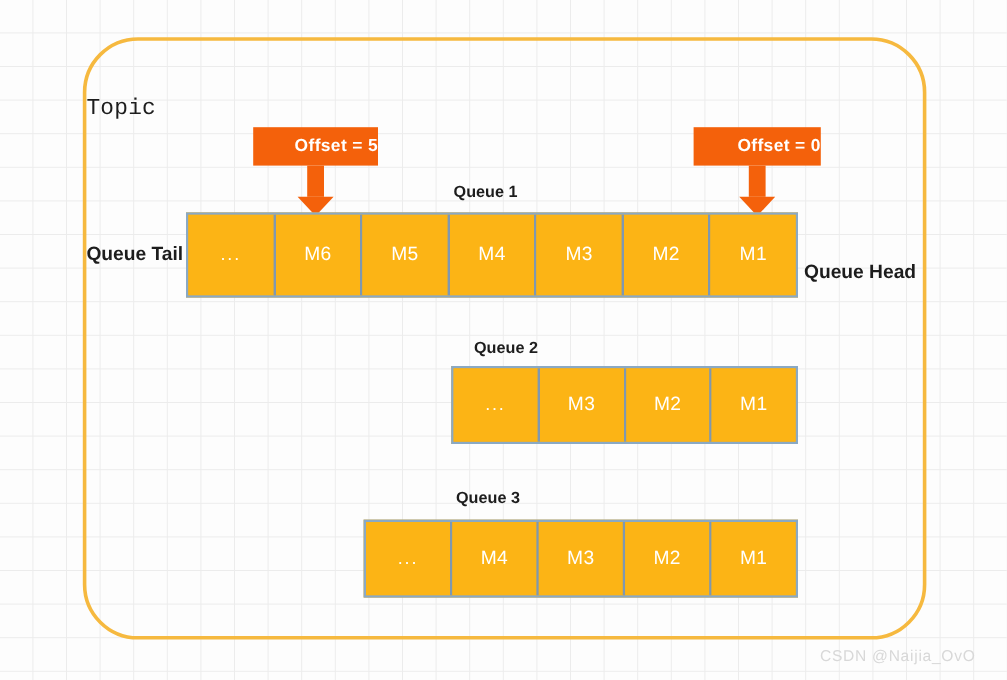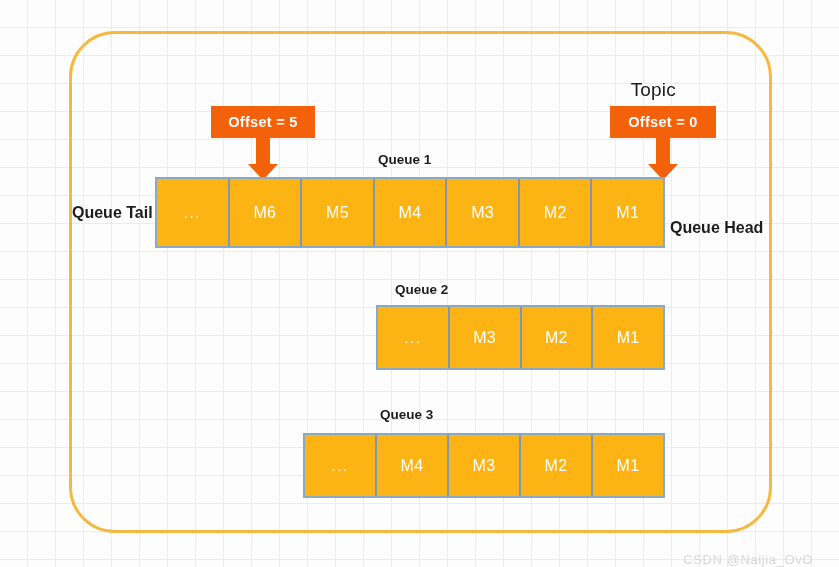--- a/index.html
+++ b/index.html
@@ -42,10 +42,11 @@
     left: 0;
     top: 45px;
     width: 604px;
-    text-align: right;
+    text-align: left;
     font-size: 19px;
     color: #1d1d1d;
     letter-spacing: .2px;
+    font-family: Liberation Mono, monospace;
   }
 
   

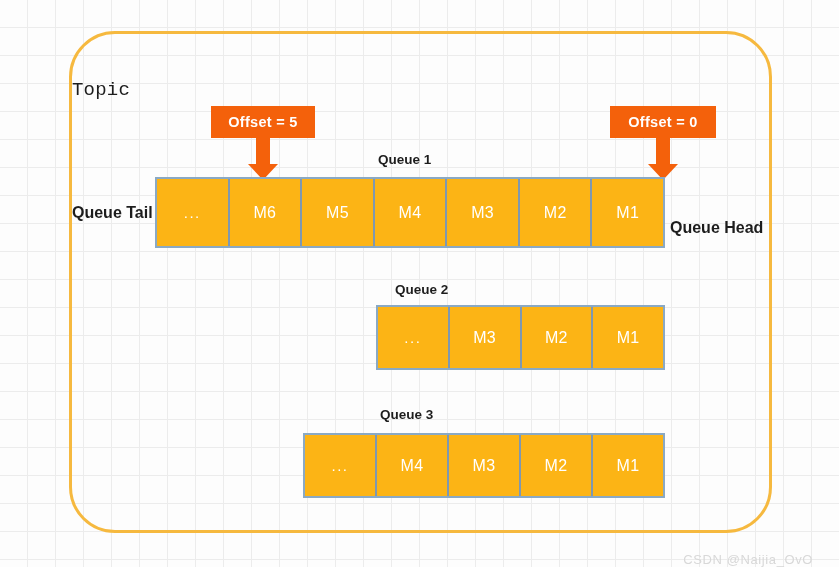--- a/index.html
+++ b/index.html
@@ -58,7 +58,7 @@
     color: #ffffff;
     font-size: 14.5px;
     font-weight: bold;
-    text-align: center;
+    text-align: right;
     line-height: 32px;
     height: 32px;
     letter-spacing: .3px;

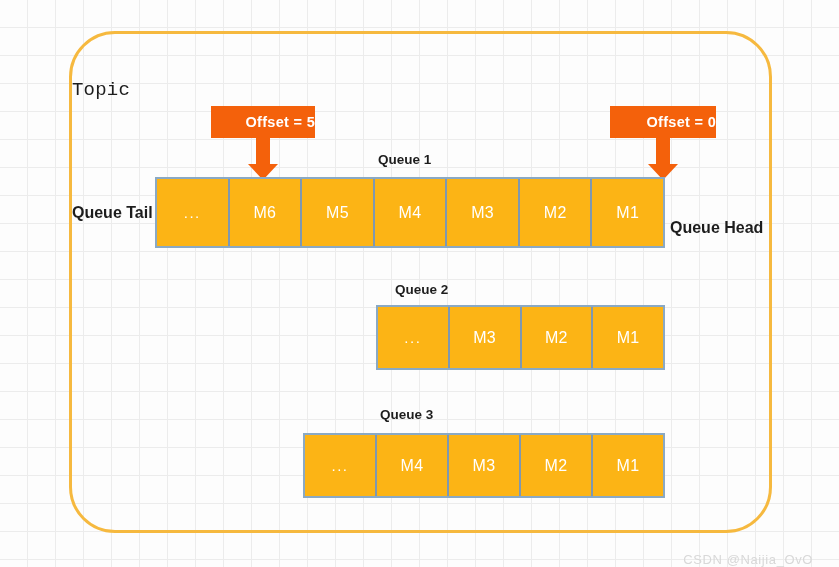--- a/index.html
+++ b/index.html
@@ -155,7 +155,7 @@
     </div>
   </div>
 
-  <div class="offset-callout" style="left:610px; top:106px; width:106px; height:74px;">
+  <div class="offset-callout" style="left:578px; top:106px; width:106px; height:74px;">
     <div class="offset-box">Offset = 0</div>
     <div class="offset-arrow">
       <div class="offset-shaft" style="height:26px;"></div>

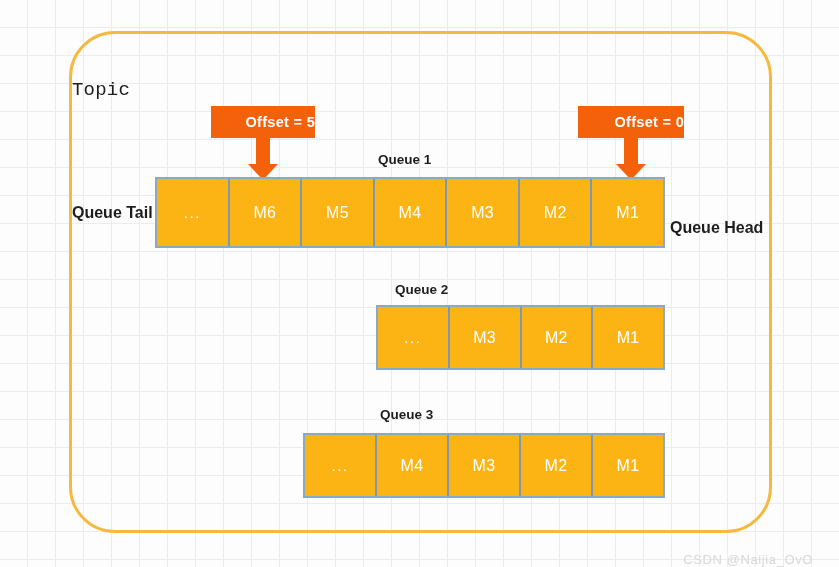--- a/index.html
+++ b/index.html
@@ -131,7 +131,7 @@
   #watermark {
     position: absolute;
     right: 26px;
-    bottom: 0;
+    bottom: 13px;
     font-size: 13px;
     color: #d8d8d8;
     letter-spacing: .6px;

